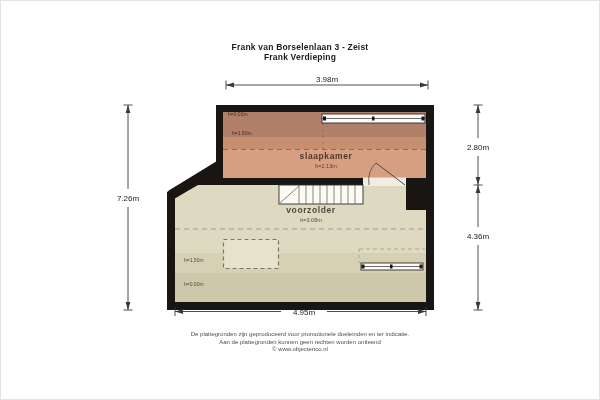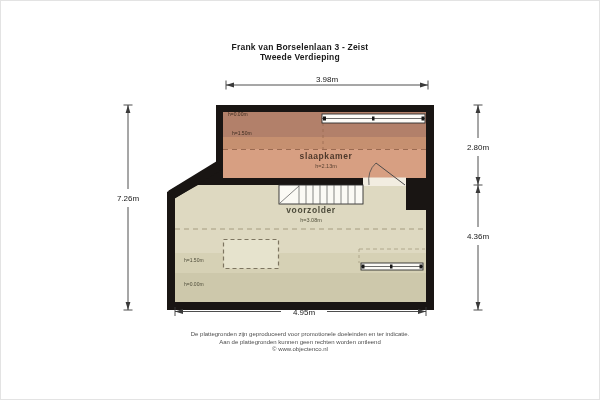--- a/index.html
+++ b/index.html
@@ -29,7 +29,7 @@
 
   <div class="title-block">
     <div>Frank van Borselenlaan 3 - Zeist</div>
-    <div>Tweede Verdieping</div>
+    <div>Frank Verdieping</div>
   </div>
 
   <svg class="plan" width="600" height="400" viewBox="0 0 600 400">

